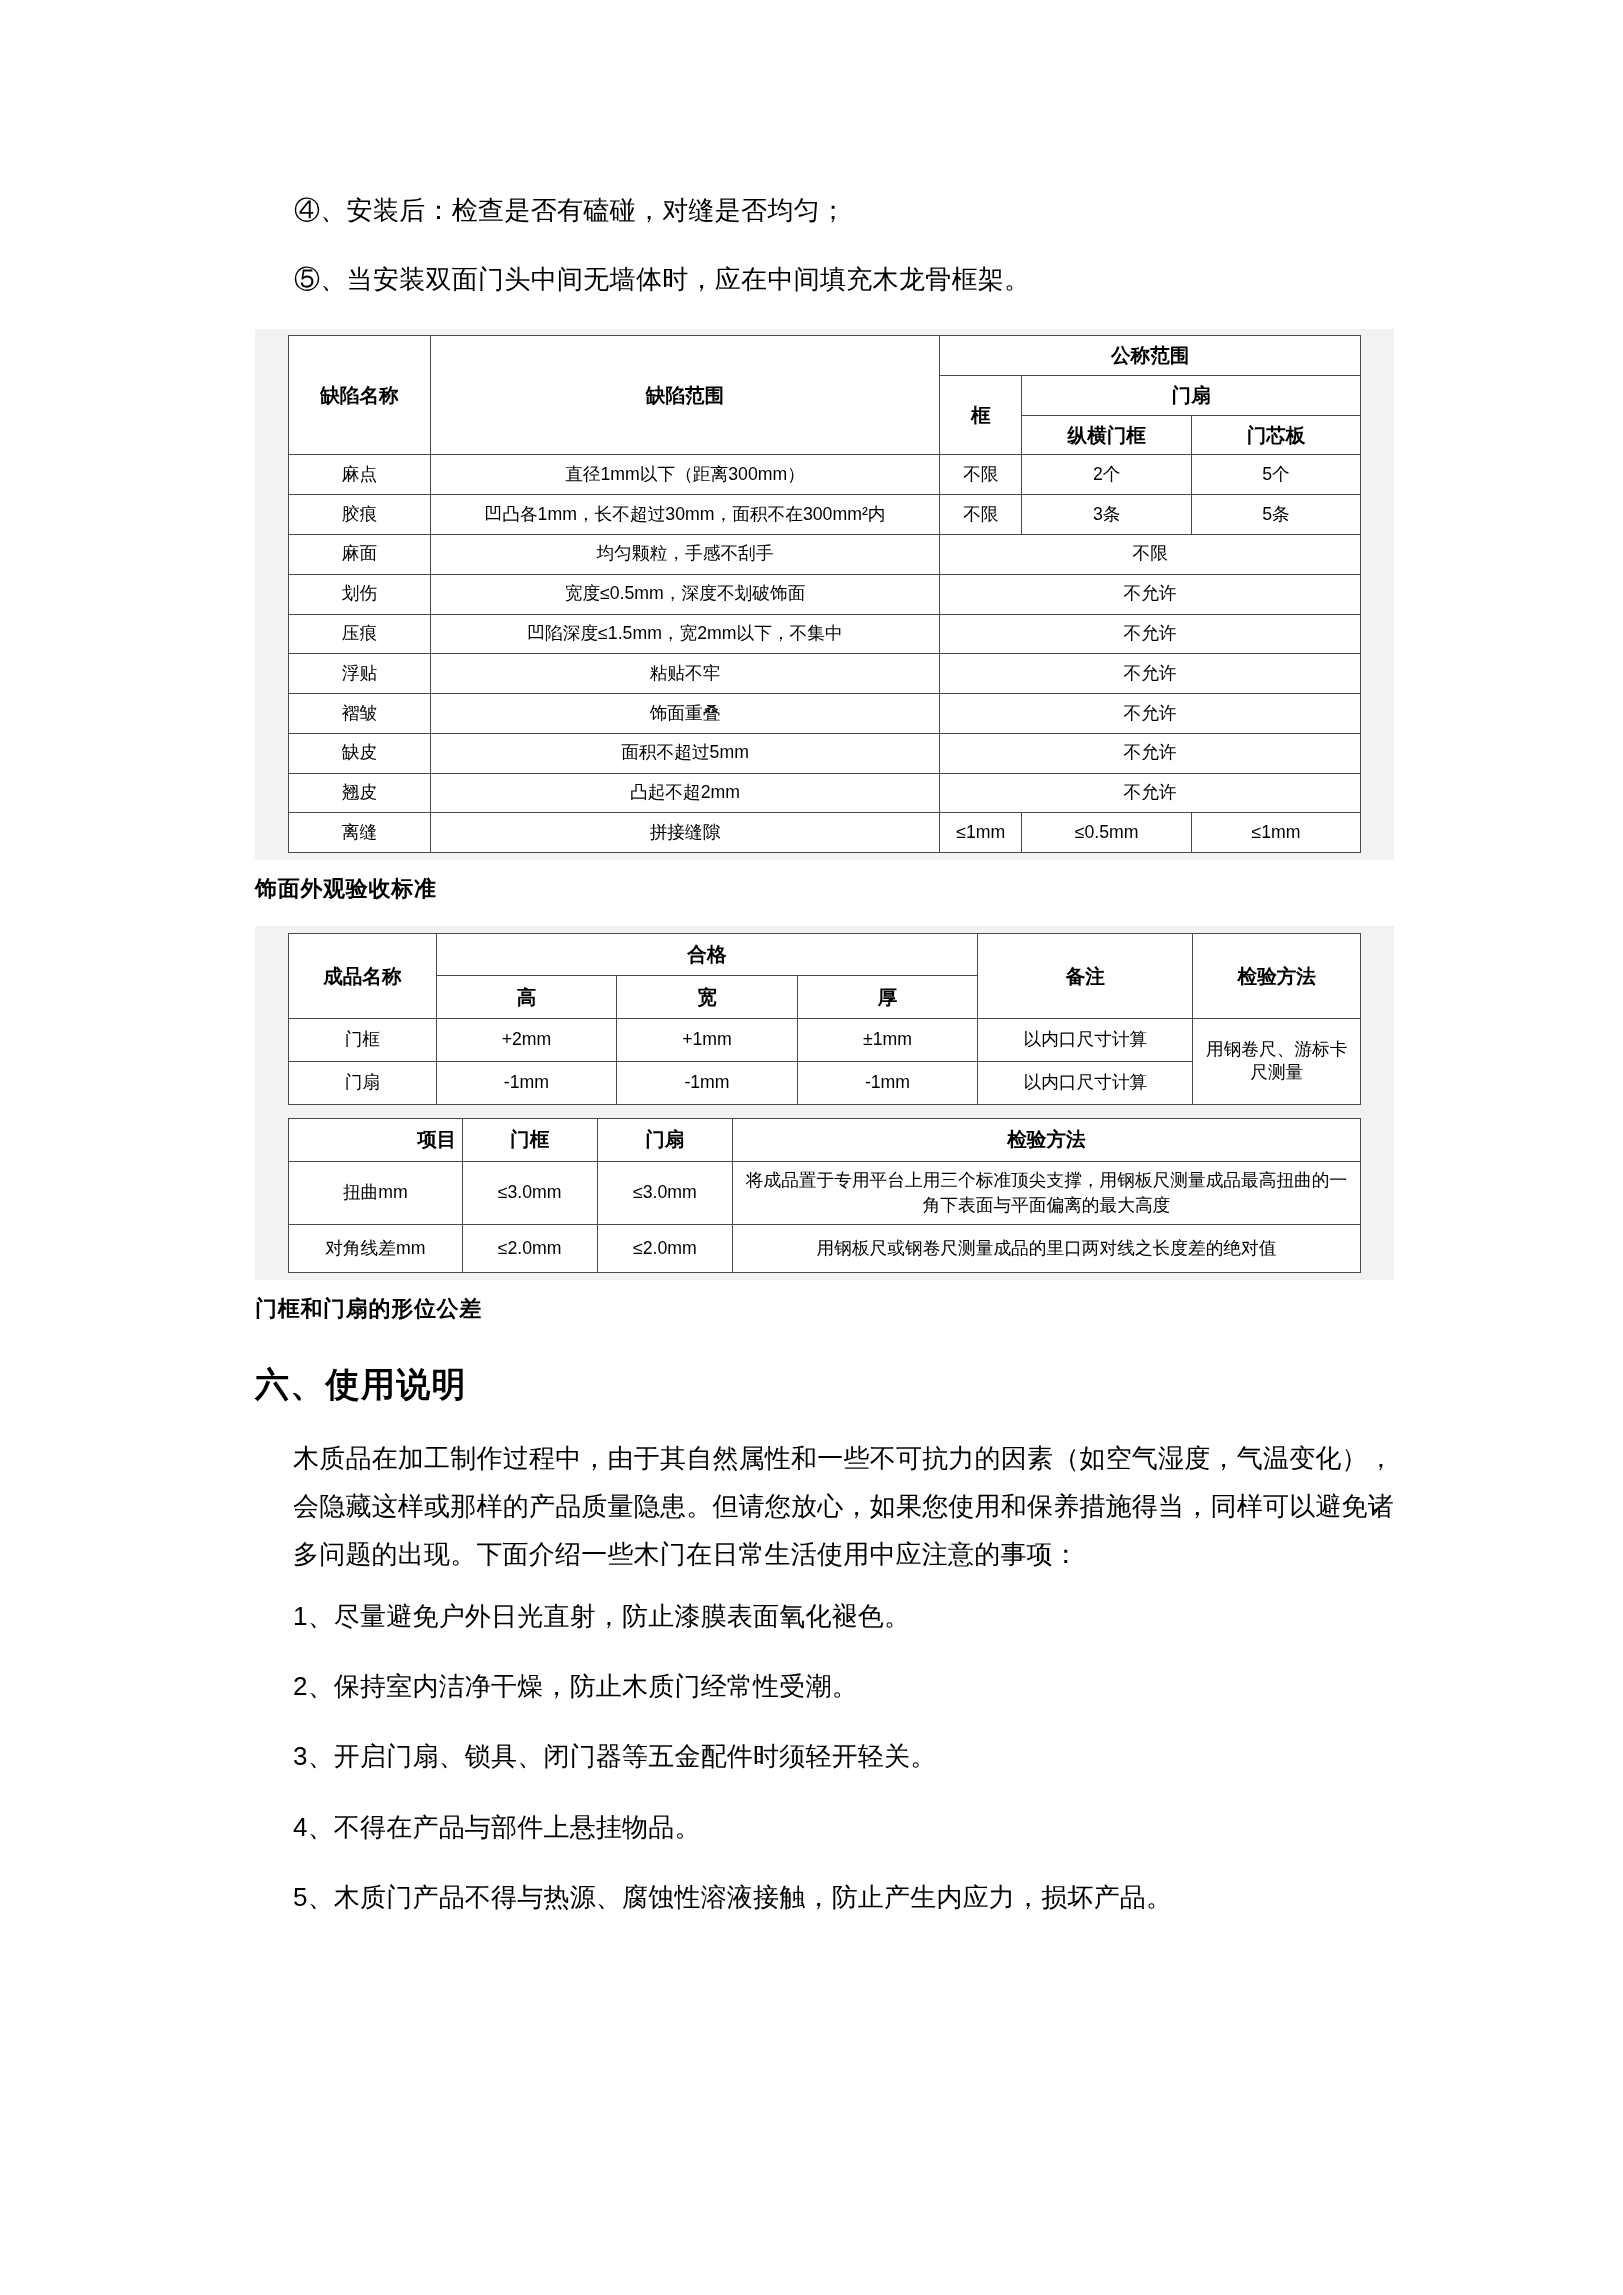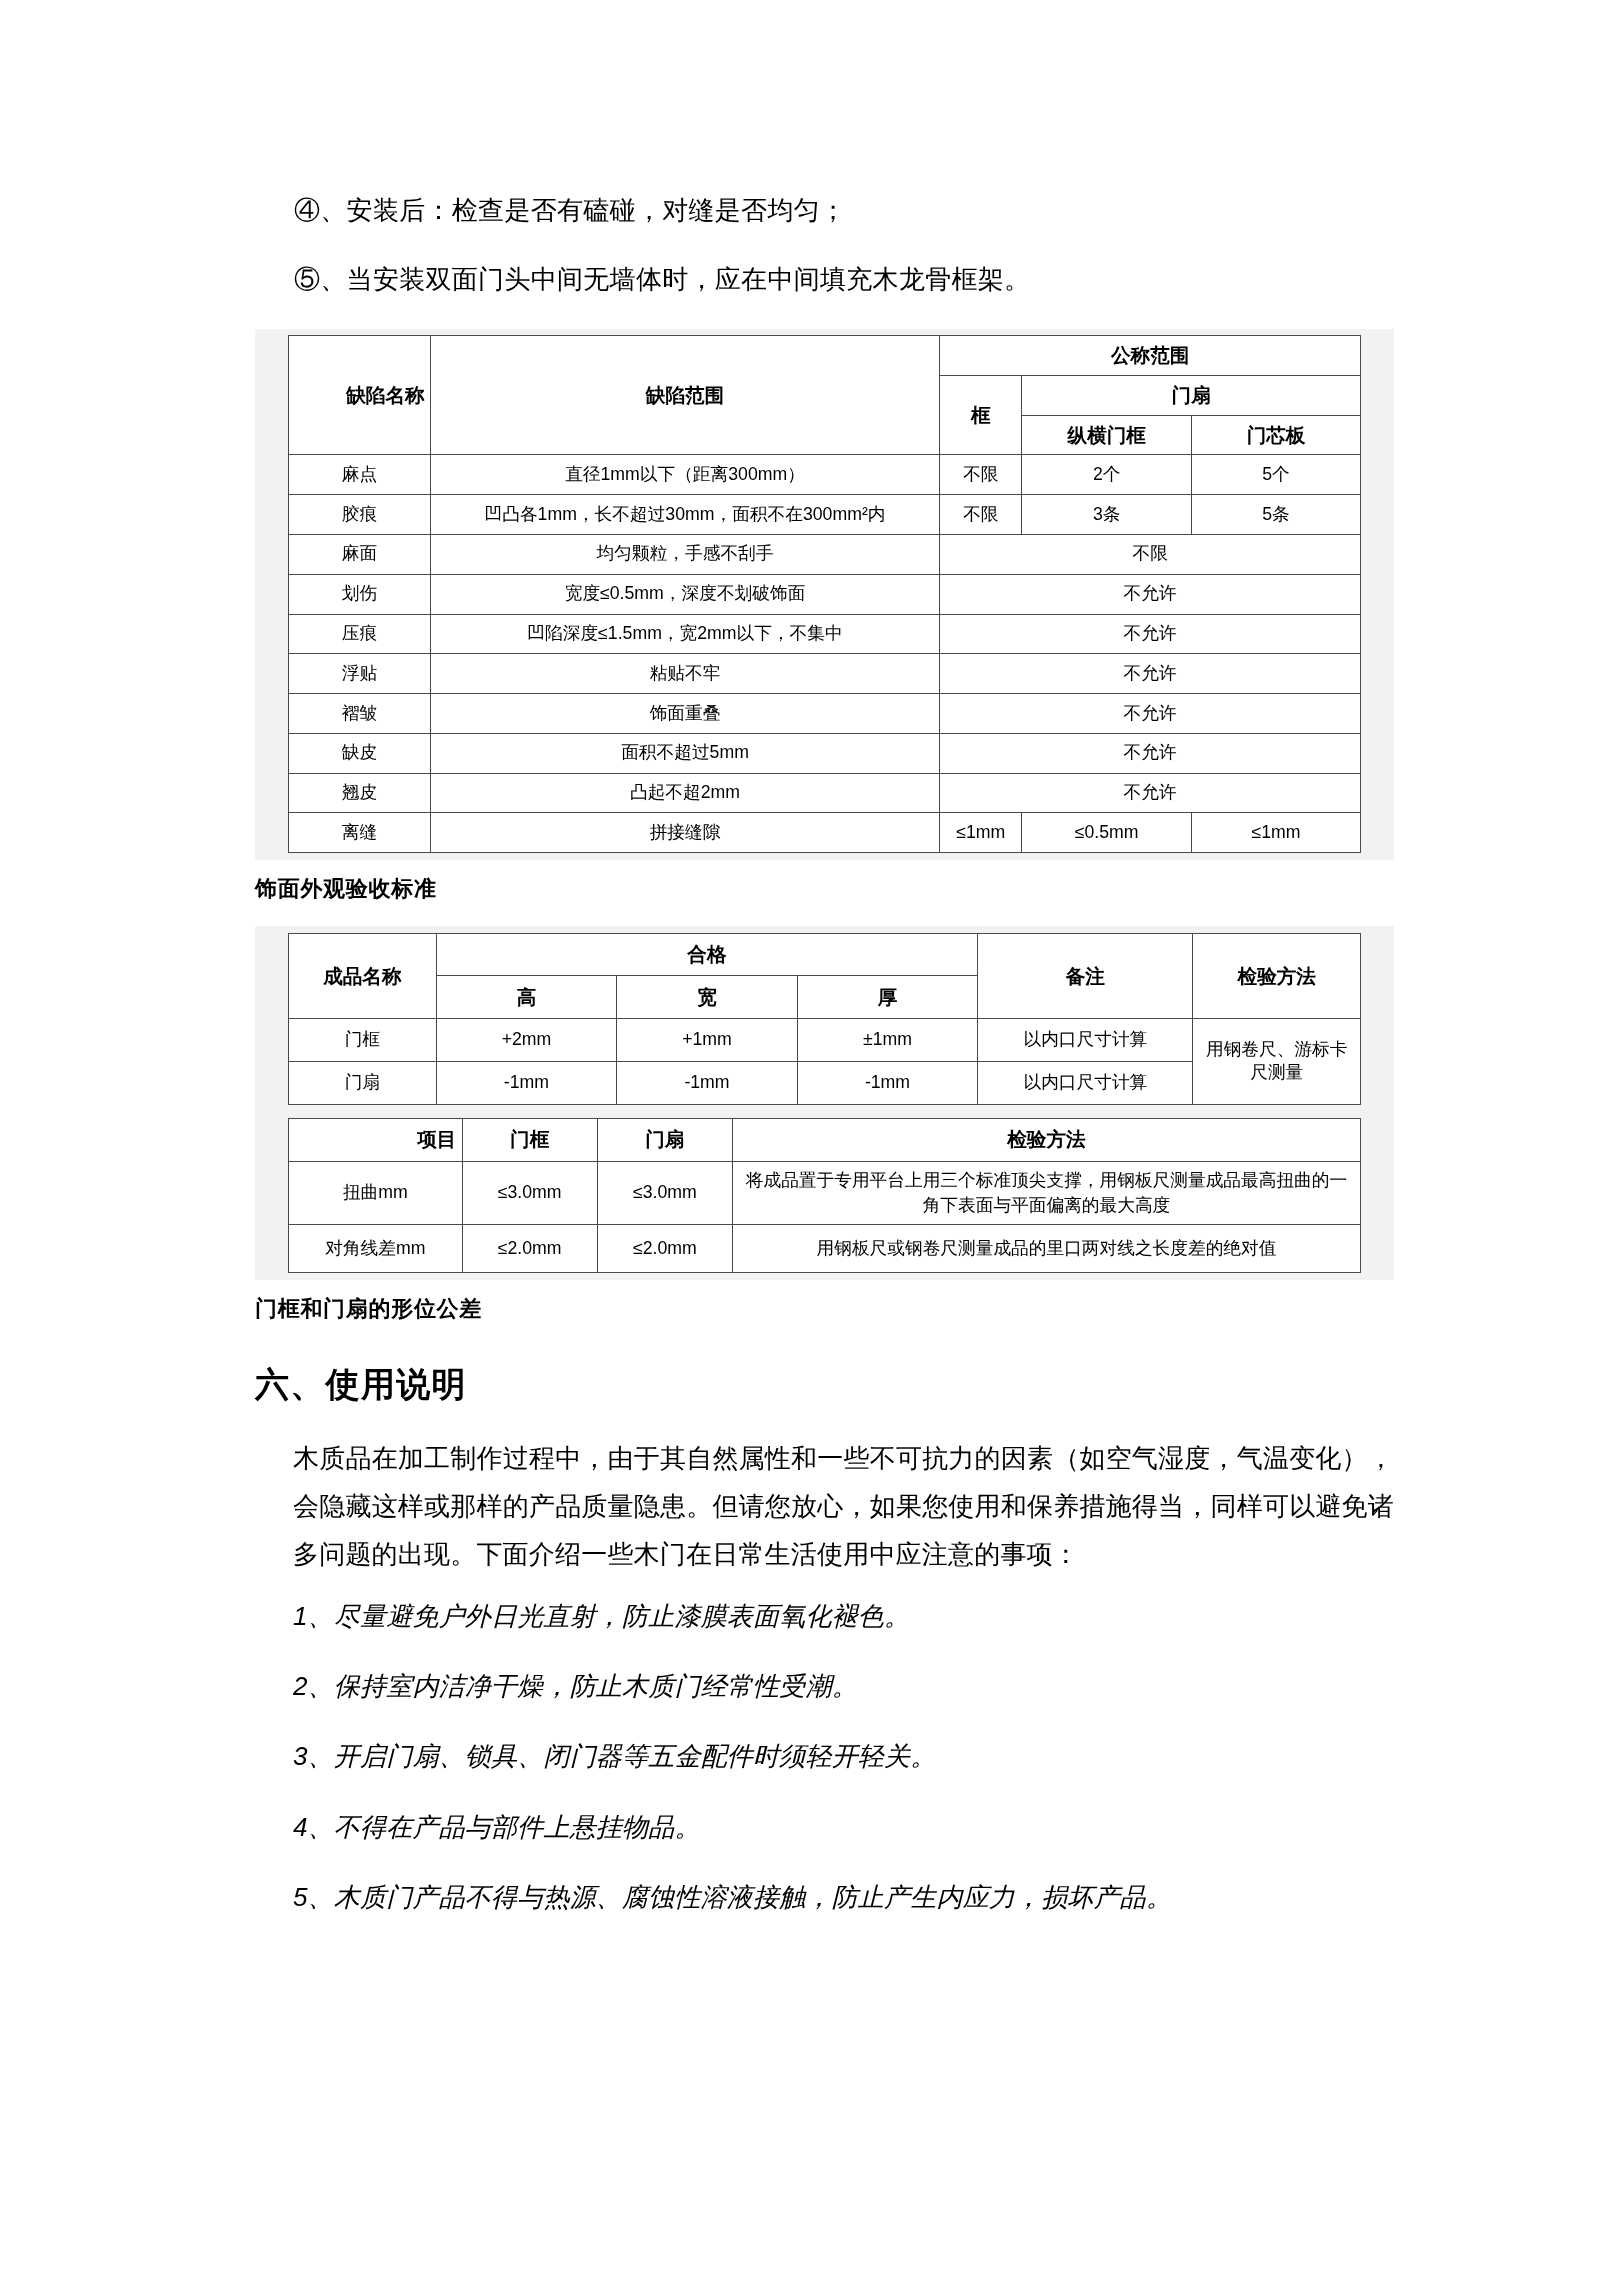--- a/index.html
+++ b/index.html
@@ -90,7 +90,7 @@
   
   .t1 { width: 1073px; }
   .t1 td, .t1 th { height: 31px; }
-  .t1 .c-name { width: 137px; text-align: right; }
+  .t1 .c-name { width: 137px; }
   .t1 .c-range { width: 523px; }
   .t1 .c-frame { width: 72px; }
   .t1 .c-vh { width: 164px; }

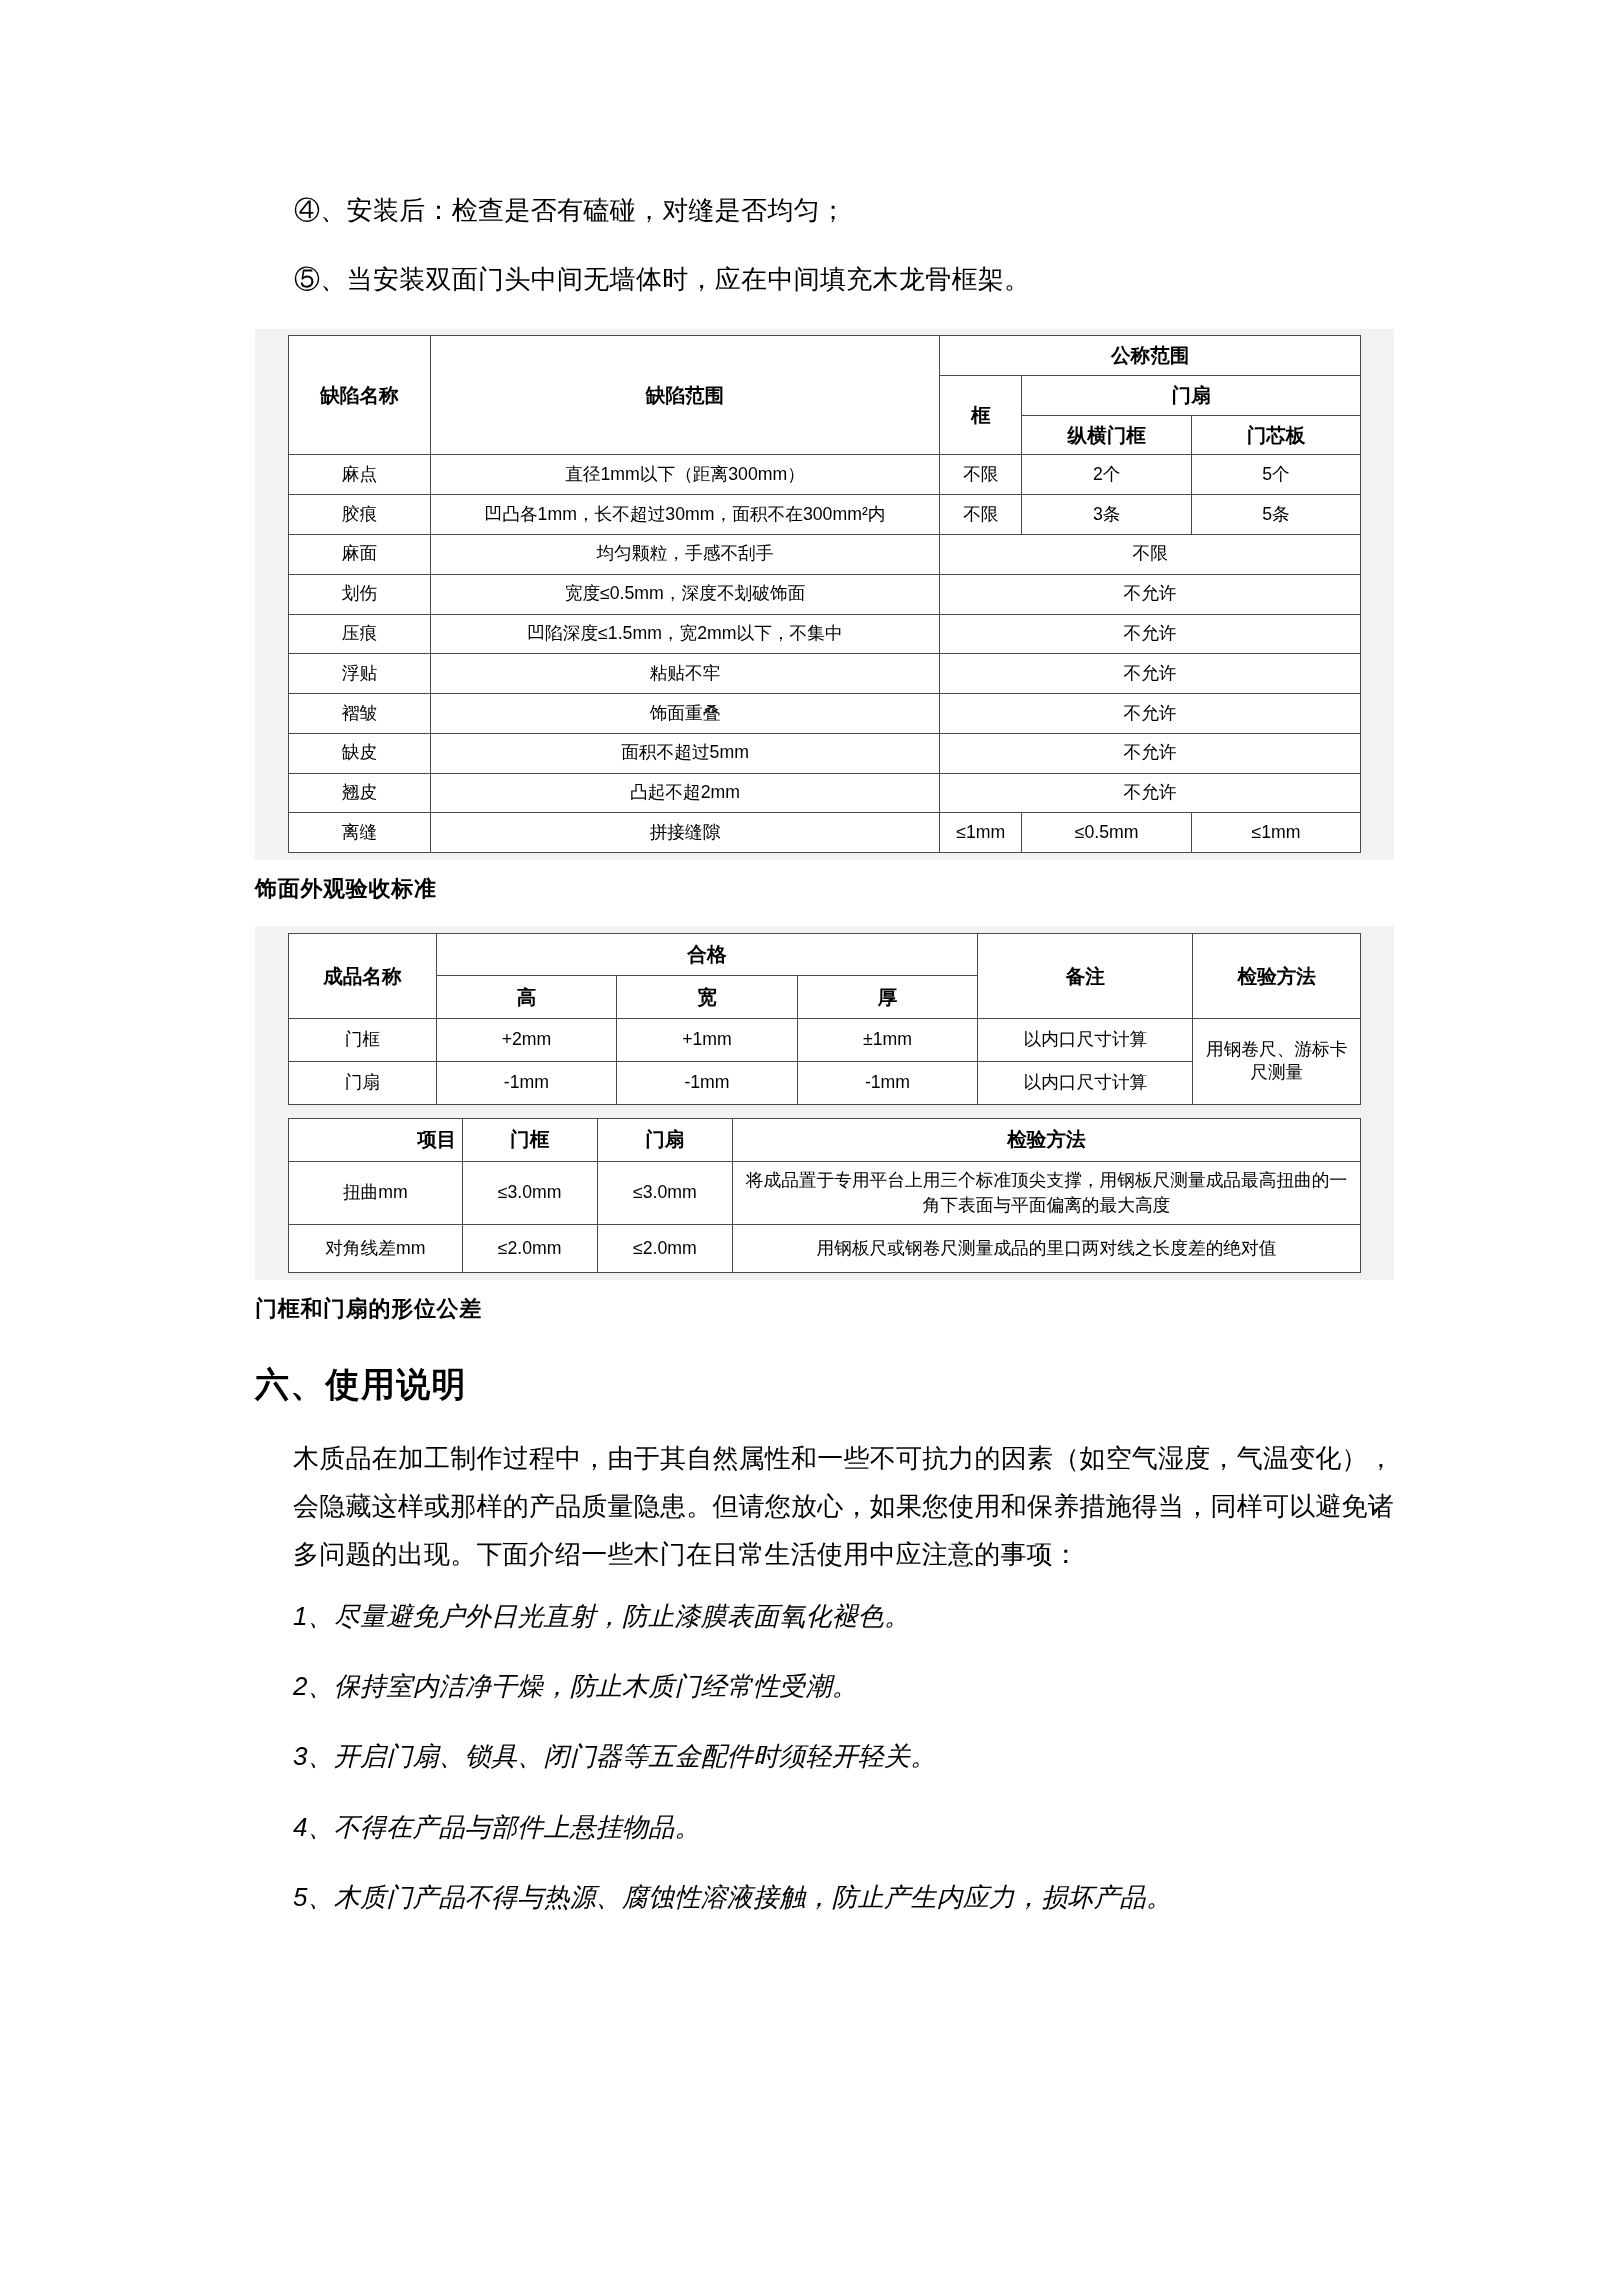--- a/index.html
+++ b/index.html
@@ -53,7 +53,6 @@
     margin: 0 0 26px 0;
     padding-left: 38px;
     letter-spacing: 0.2px;
-    font-style: italic;
   }
 
   

